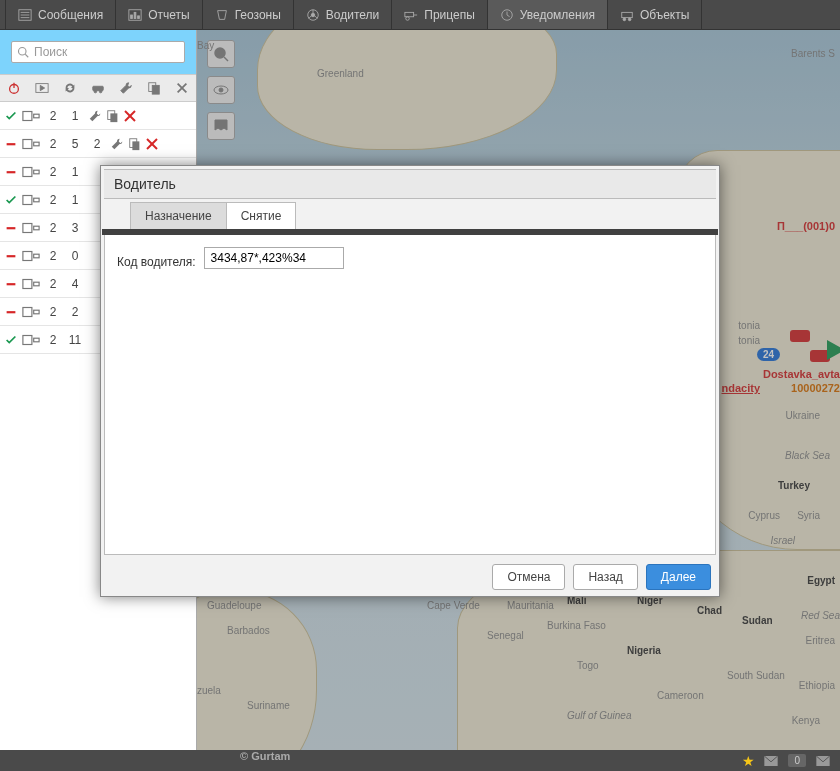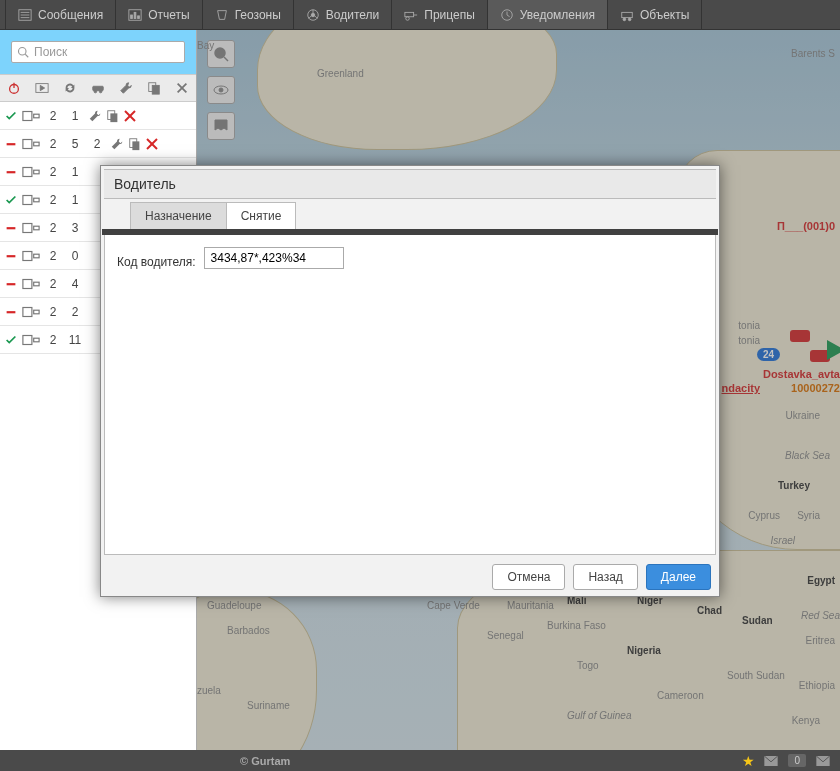--- a/index.html
+++ b/index.html
@@ -242,7 +242,6 @@
     height:21px;
     background:#4a4a4a;
     display:flex;
-    align-items:center;
     color:#aaa;
     font-size:11px;
   }

